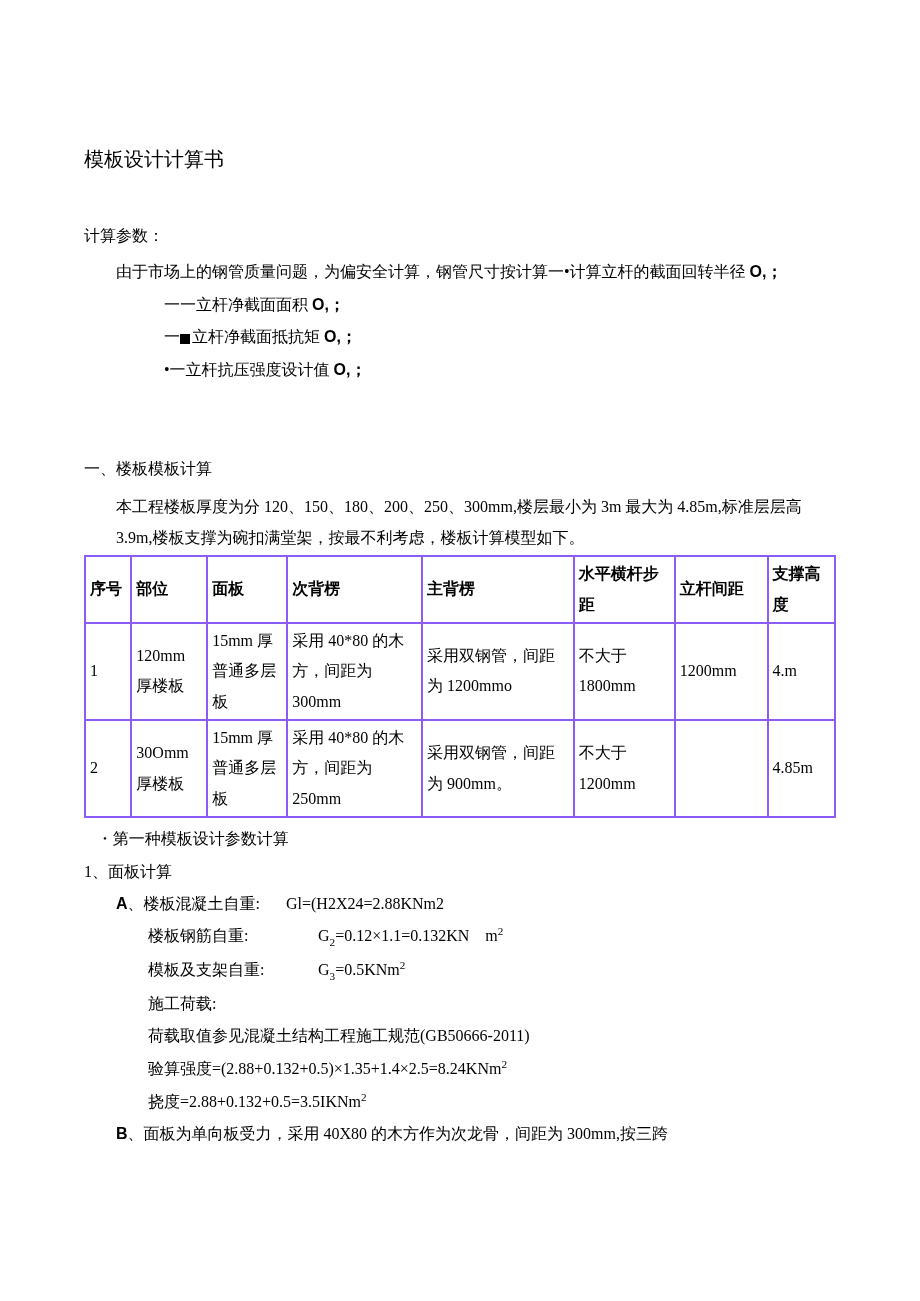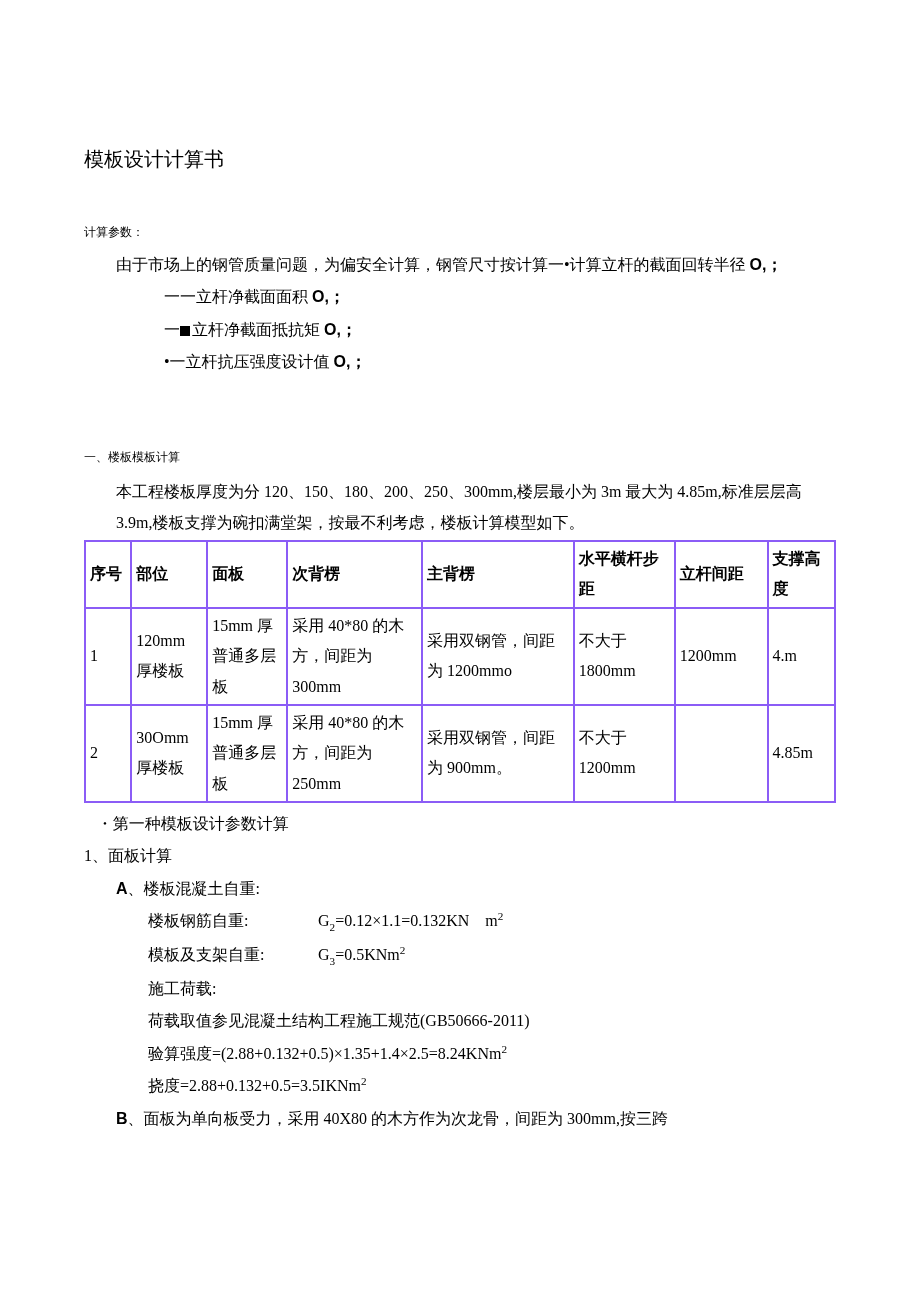--- a/index.html
+++ b/index.html
@@ -17,7 +17,7 @@
       margin-bottom: 28px;
     }
     .section-heading {
-      font-size: 12px;
+      font-size: 16px;
       margin-bottom: 6px;
       margin-top: 43px;
     }

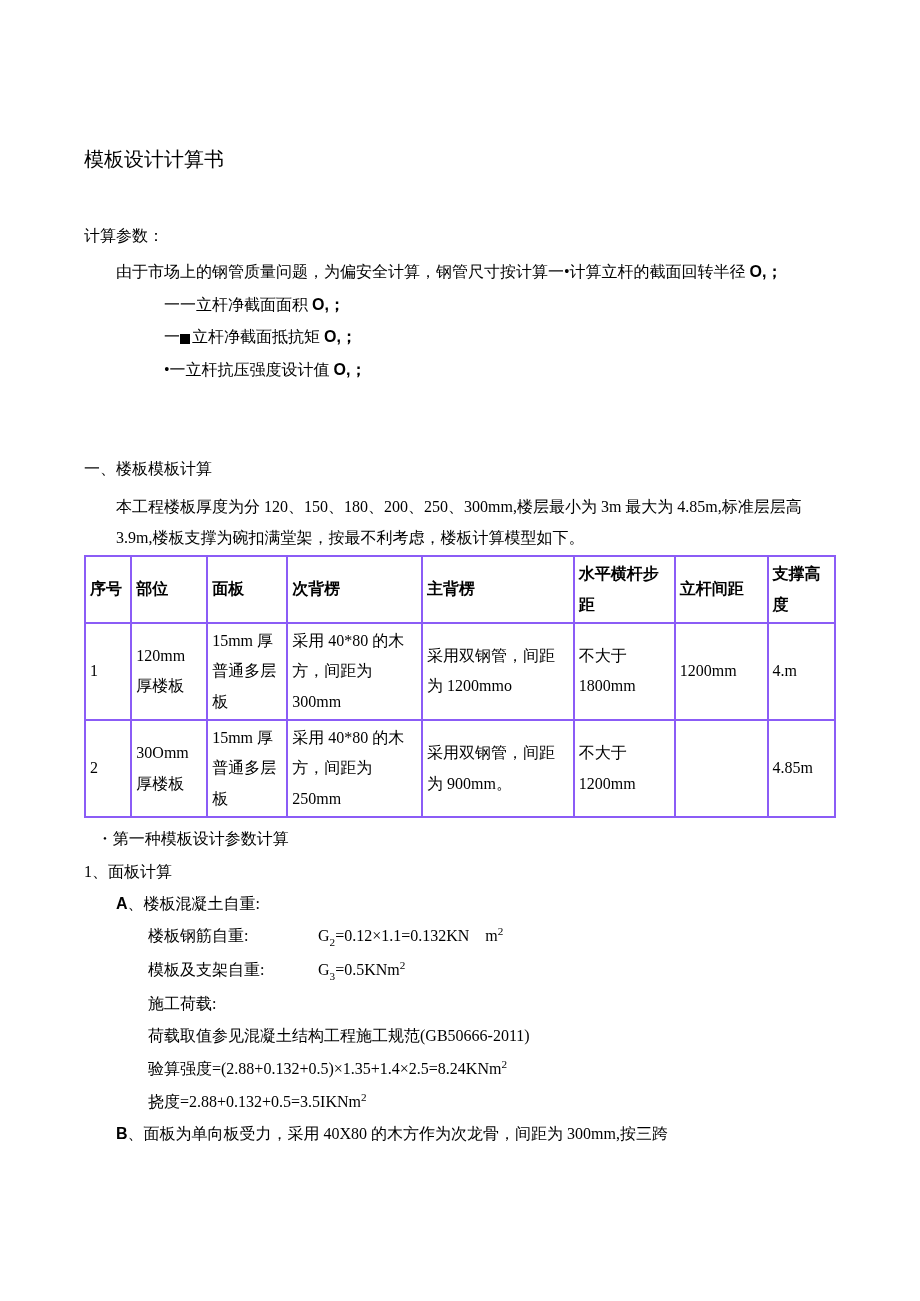--- a/index.html
+++ b/index.html
@@ -133,6 +133,7 @@
   <div class="calc-label">
     <span class="bold">A</span><span>、楼板混凝土自重:</span>
   </div>
+  <div class="calc-value">Gl=(H2X24=2.88KNm2</div>
 </div>
 
 <div class="para indent-2 calc-row">

